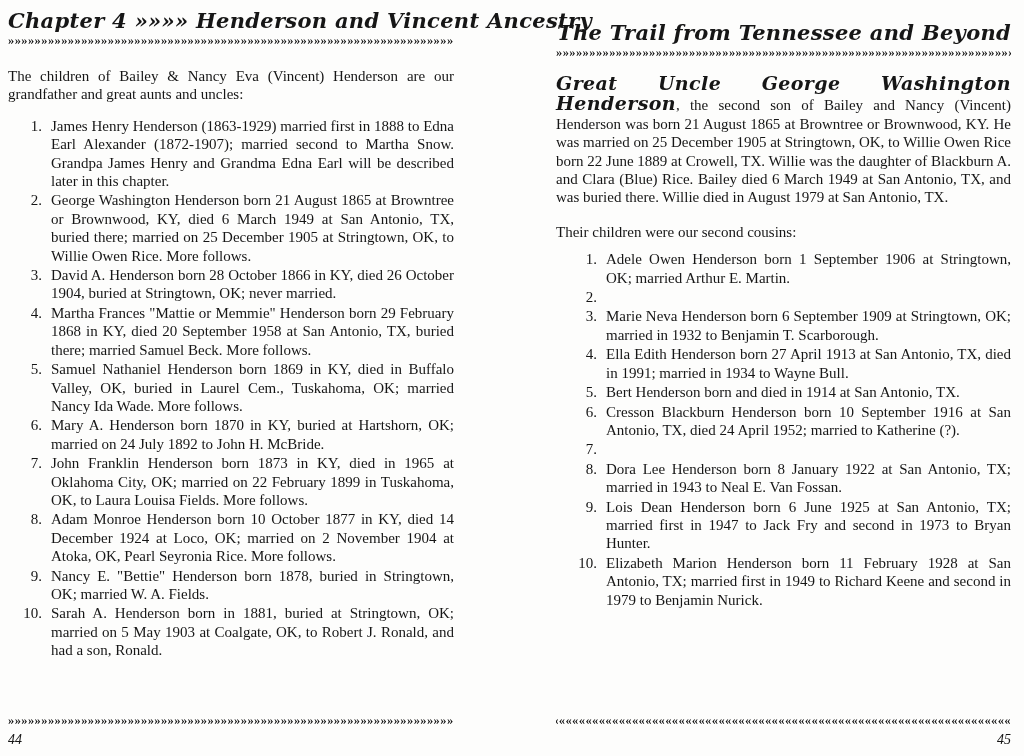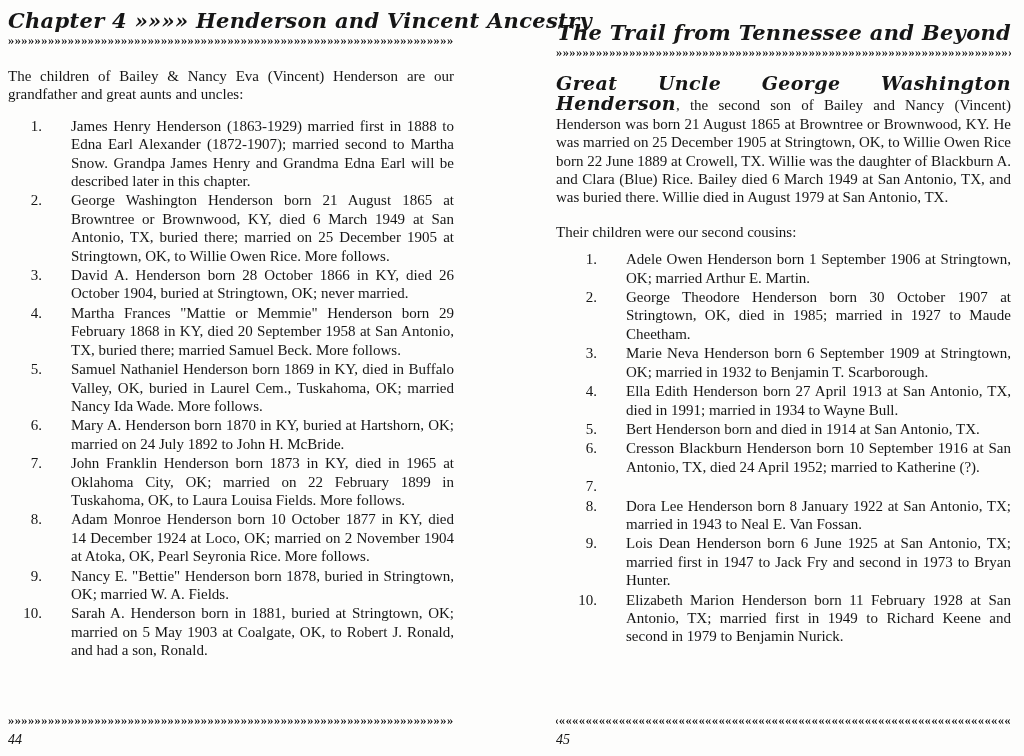--- a/index.html
+++ b/index.html
@@ -41,7 +41,6 @@
   .body-text {
     font-size: 15px; line-height: 18.4px;
     text-align: justify;
-    margin-left: 20px;
   }
 
   .intro { margin-top: 19px; }

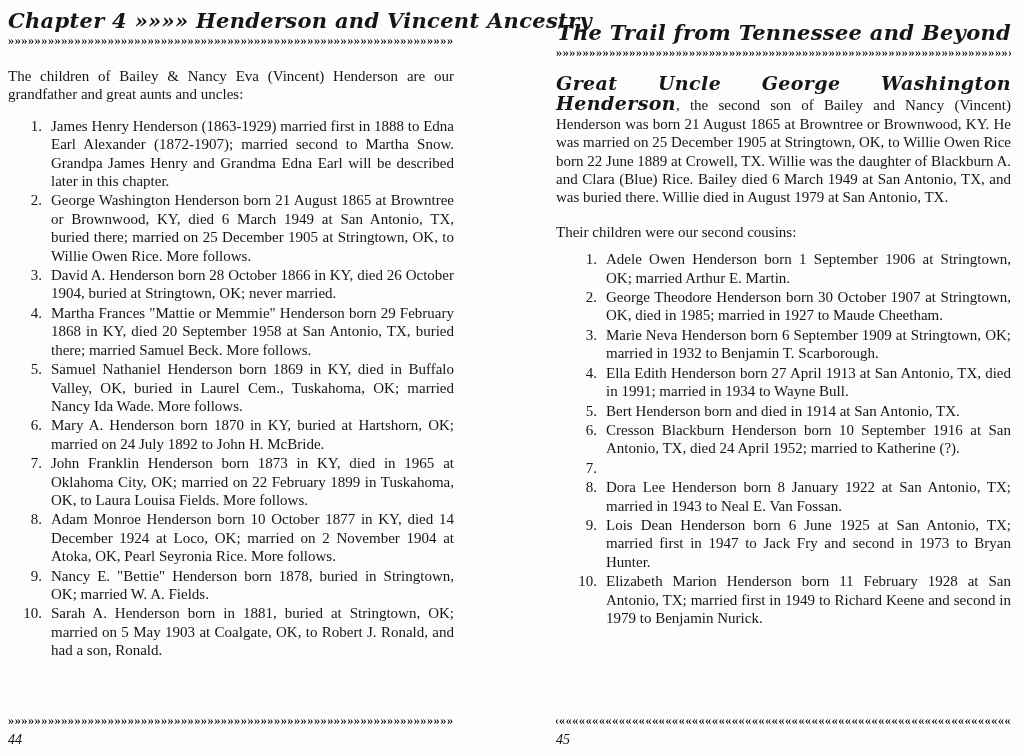--- a/index.html
+++ b/index.html
@@ -146,7 +146,6 @@
         </li>
       <li>
           <span class="num">2.</span>
-          <span class="item-text body-text">George Theodore Henderson born 30 October 1907 at Stringtown, OK, died in 1985; married in 1927 to Maude Cheetham.</span>
         </li>
       <li>
           <span class="num">3.</span>

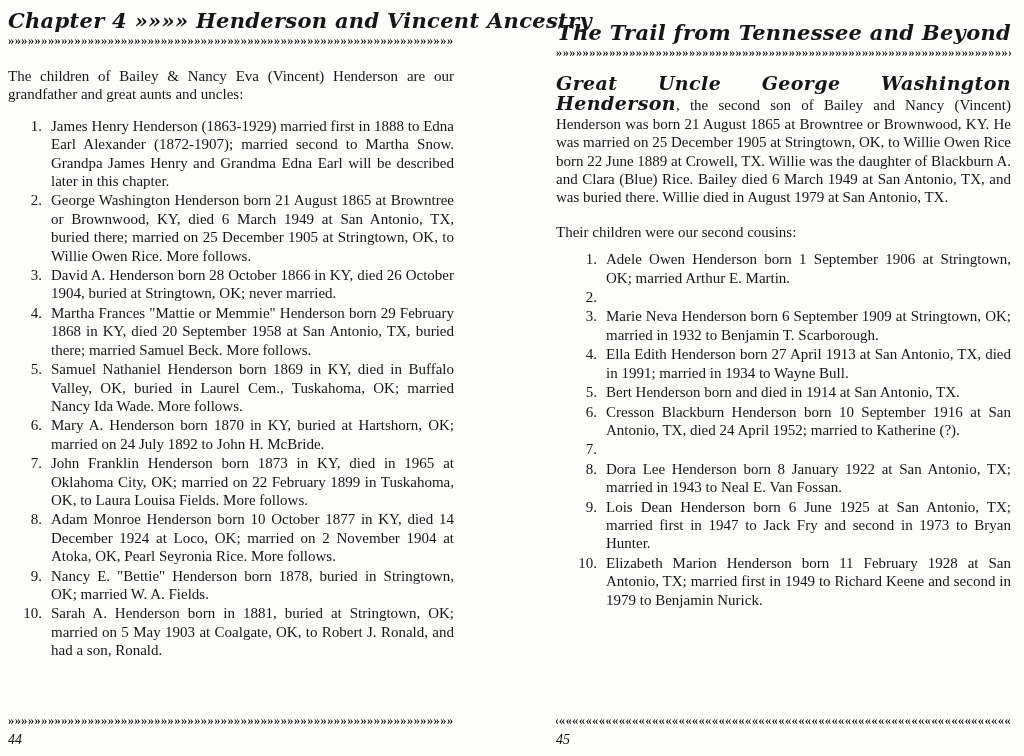--- a/index.html
+++ b/index.html
@@ -69,7 +69,7 @@
     font-style: italic; font-size: 14px; line-height: 16px;
     margin-top: 4px;
   }
-  .page-num-right { }
+  .page-num-right { text-align: right; }
 </style>
 </head>
 <body>

